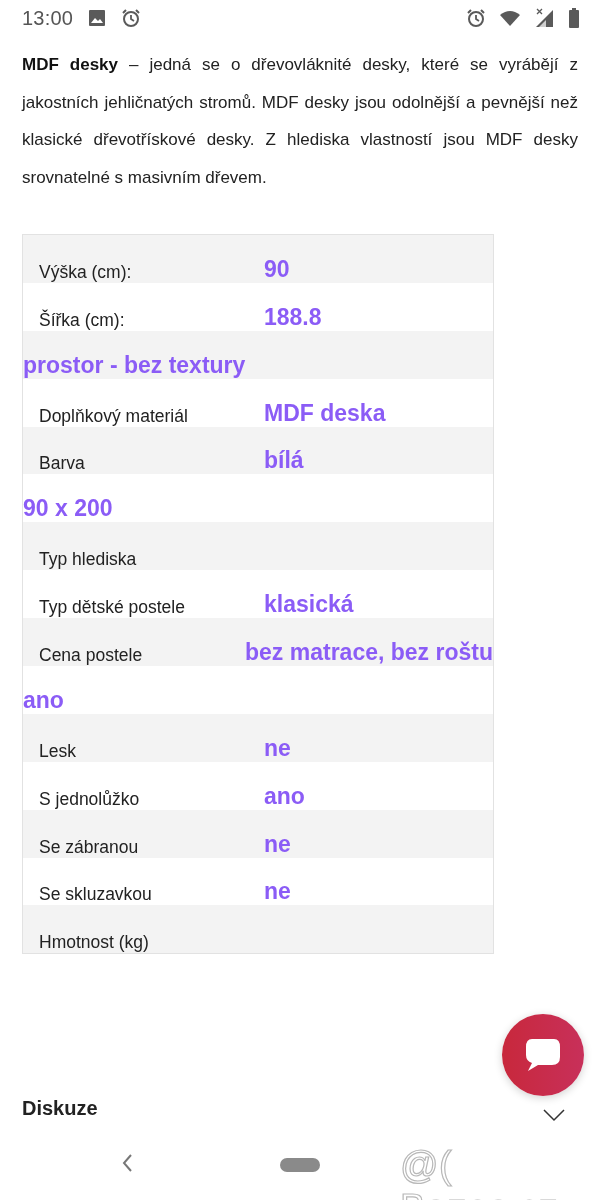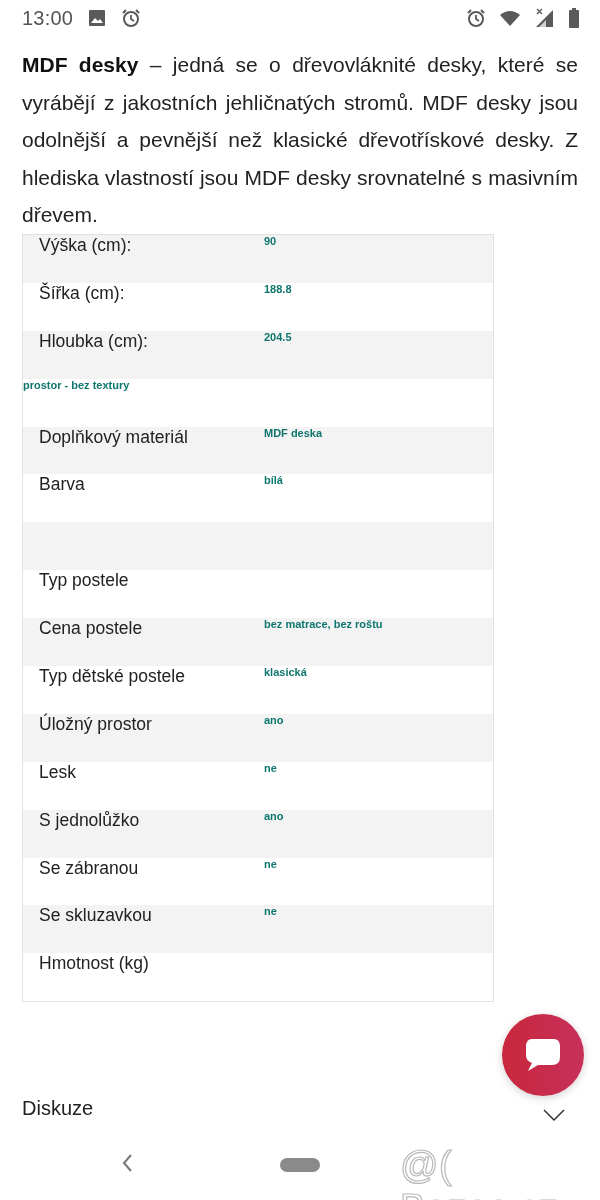--- a/index.html
+++ b/index.html
@@ -12,7 +12,7 @@
     .icon { display: inline-block; width: 20px; height: 20px; }
     .icon svg { width: 100%; height: 100%; display: block; }
 
-    .intro { position: absolute; top: 46px; left: 22px; width: 556px; font-size: 21px; line-height: 37.5px; color: #222; text-align: justify; }
+    .intro { position: absolute; top: 46px; left: 22px; width: 556px; font-size: 17px; line-height: 37.5px; color: #222; text-align: justify; }
     .intro b { font-weight: bold; color: #111; }
 
     .spec-table { position: absolute; top: 234px; left: 22px; width: 472px; border: 1px solid #e2e2e2; border-collapse: collapse; }

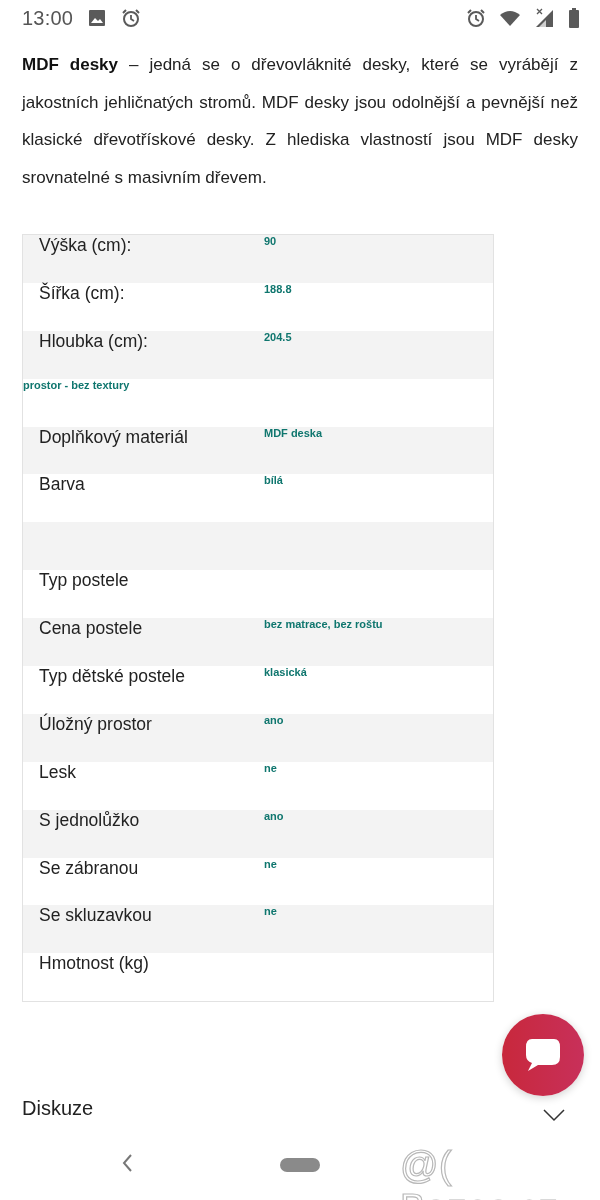--- a/index.html
+++ b/index.html
@@ -16,7 +16,7 @@
     .intro b { font-weight: bold; color: #111; }
 
     .spec-table { position: absolute; top: 234px; left: 22px; width: 472px; border: 1px solid #e2e2e2; border-collapse: collapse; }
-    .spec-row { display: flex; height: 47.9px; align-items: flex-start; }
+    .spec-row { display: flex; height: 47.9px; align-items: flex-end; }
     .spec-row:nth-child(odd) { background: #f3f3f3; }
     .spec-row:nth-child(even) { background: #ffffff; }
     .spec-label { width: 241px; padding-left: 16px; font-size: 17.5px; color: #222; white-space: nowrap; }

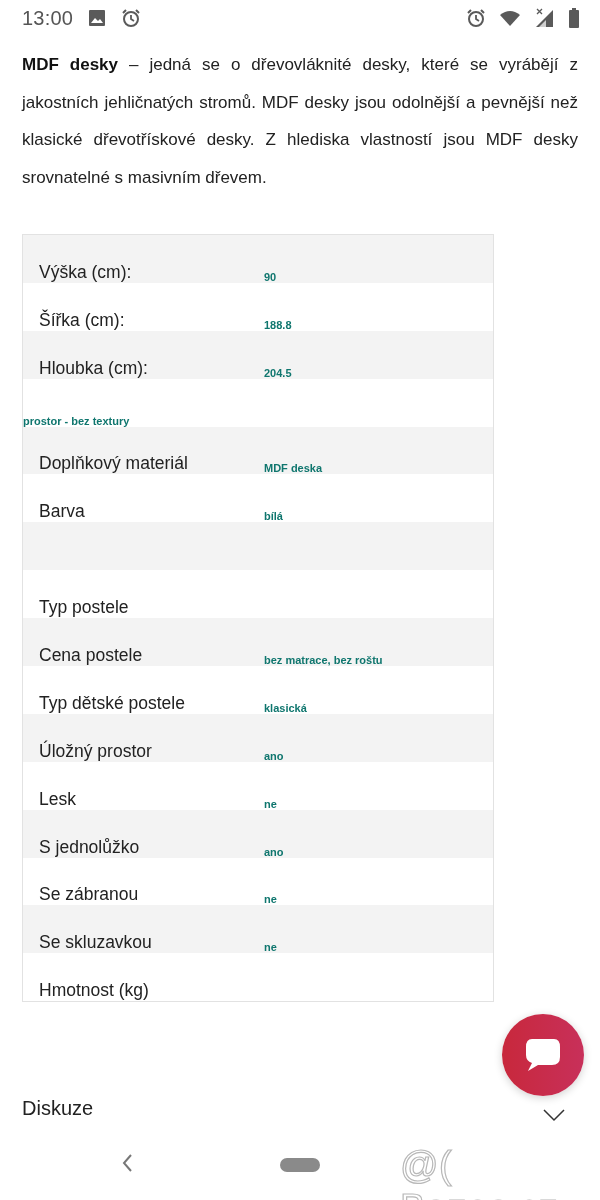--- a/index.html
+++ b/index.html
@@ -20,7 +20,7 @@
     .spec-row:nth-child(odd) { background: #f3f3f3; }
     .spec-row:nth-child(even) { background: #ffffff; }
     .spec-label { width: 241px; padding-left: 16px; font-size: 17.5px; color: #222; white-space: nowrap; }
-    .spec-value { flex: 1; font-size: 11px; font-weight: bold; color: #0f766e; white-space: nowrap; }
+    .spec-value { flex: 1; font-size: 23px; font-weight: bold; color: #8b5cf6; white-space: nowrap; }
 
     .chat-fab { position: absolute; left: 502px; top: 1014px; width: 82px; height: 82px; border-radius: 50%; background: linear-gradient(90deg, #c8283c, #c8305a); box-shadow: 0 2px 8px rgba(0,0,0,0.18); display: flex; align-items: center; justify-content: center; cursor: pointer; }
     .chat-fab svg { width: 42px; height: 40px; }

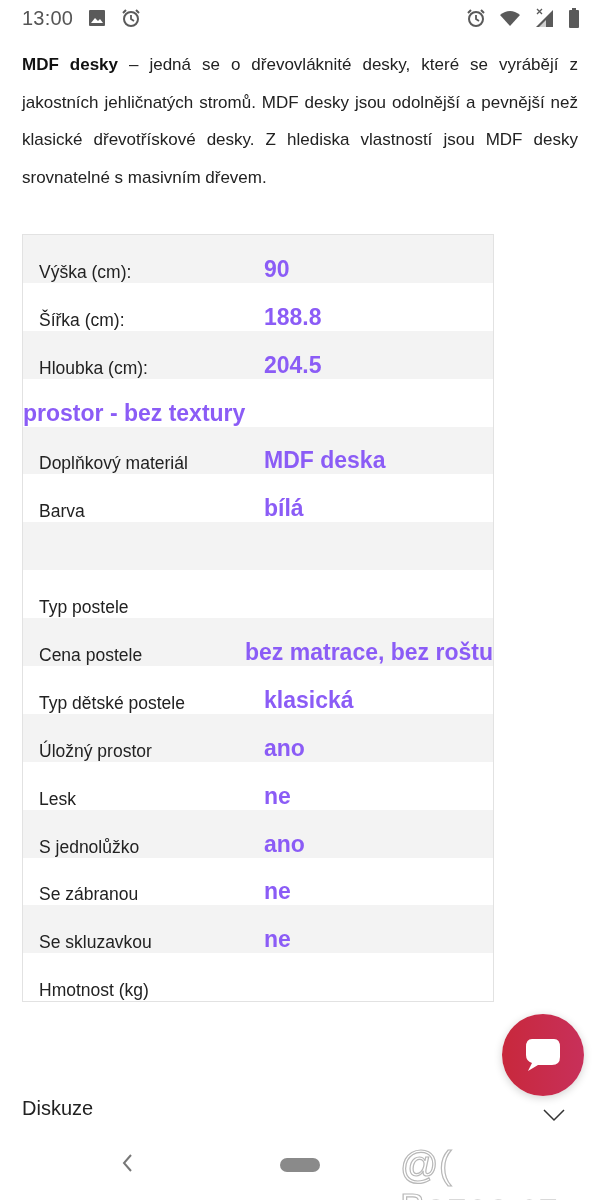--- a/index.html
+++ b/index.html
@@ -95,10 +95,6 @@
       <span class="spec-value">188.8</span>
     </div>
   <div class="spec-row">
-      <span class="spec-label">Hloubka (cm):</span>
-      <span class="spec-value">204.5</span>
-    </div>
-  <div class="spec-row">
       <span class="spec-value">prostor - bez textury</span>
     </div>
   <div class="spec-row">

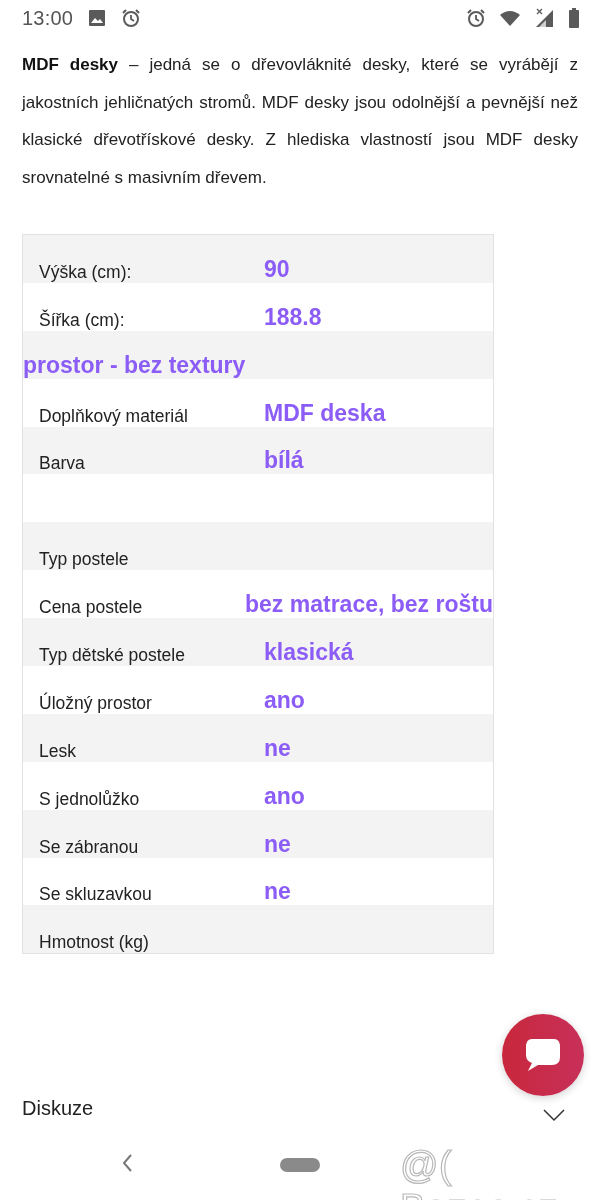--- a/index.html
+++ b/index.html
@@ -106,6 +106,7 @@
       <span class="spec-value">bílá</span>
     </div>
   <div class="spec-row">
+      <span class="spec-value">90 x 200</span>
     </div>
   <div class="spec-row">
       <span class="spec-label">Typ postele</span>

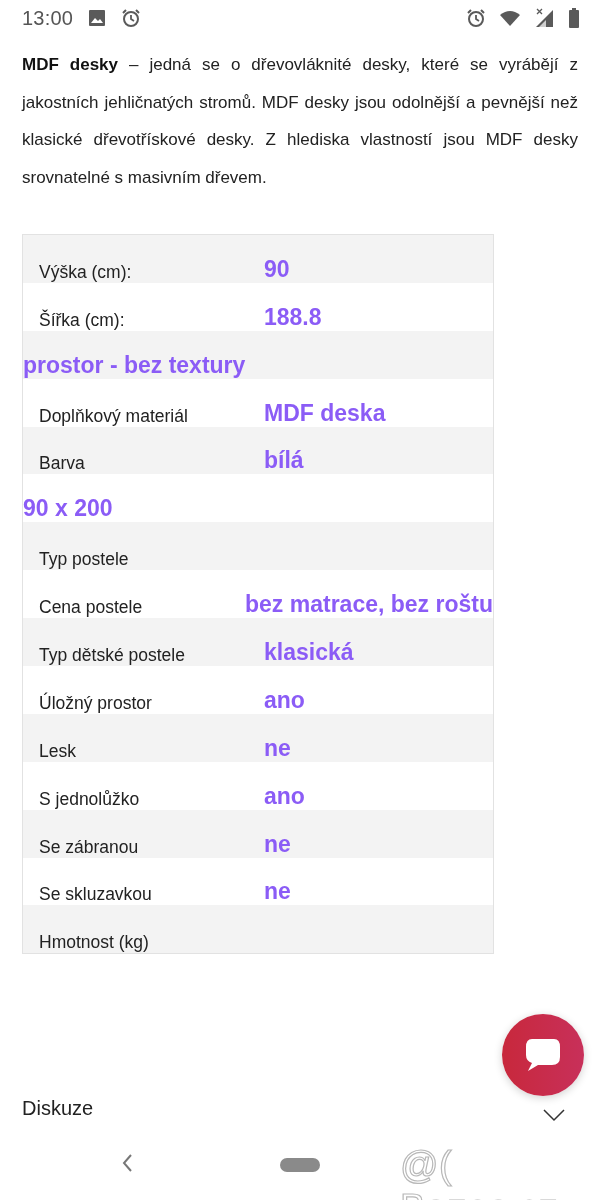--- a/index.html
+++ b/index.html
@@ -109,7 +109,7 @@
       <span class="spec-value">90 x 200</span>
     </div>
   <div class="spec-row">
-      <span class="spec-label">Typ postele</span>
+      <span class="spec-label">Typ hlediska</span>
     </div>
   <div class="spec-row">
       <span class="spec-label">Cena postele</span>

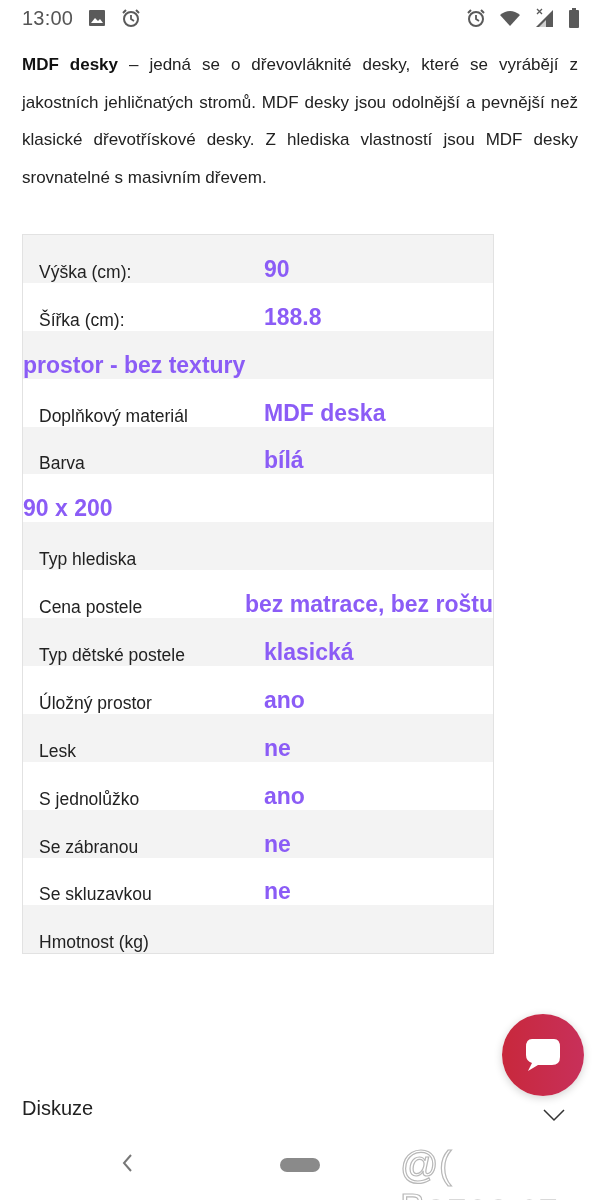--- a/index.html
+++ b/index.html
@@ -112,12 +112,12 @@
       <span class="spec-label">Typ hlediska</span>
     </div>
   <div class="spec-row">
+      <span class="spec-label">Typ dětské postele</span>
+      <span class="spec-value">klasická</span>
+    </div>
+  <div class="spec-row">
       <span class="spec-label">Cena postele</span>
       <span class="spec-value">bez matrace, bez roštu</span>
-    </div>
-  <div class="spec-row">
-      <span class="spec-label">Typ dětské postele</span>
-      <span class="spec-value">klasická</span>
     </div>
   <div class="spec-row">
       <span class="spec-label">Úložný prostor</span>

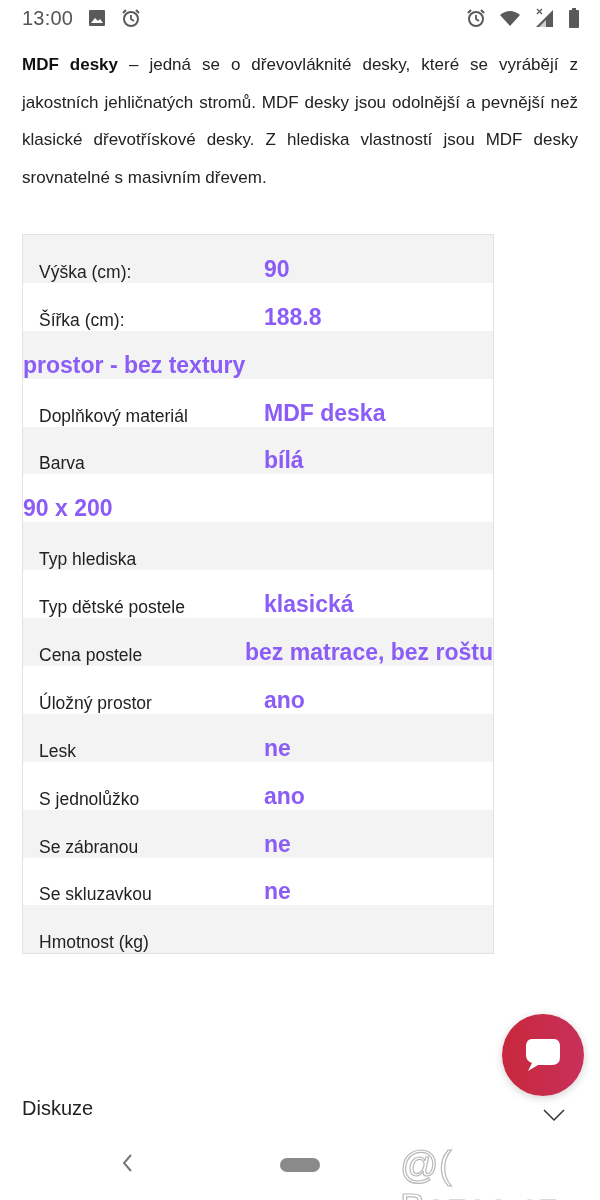--- a/index.html
+++ b/index.html
@@ -120,7 +120,6 @@
       <span class="spec-value">bez matrace, bez roštu</span>
     </div>
   <div class="spec-row">
-      <span class="spec-label">Úložný prostor</span>
       <span class="spec-value">ano</span>
     </div>
   <div class="spec-row">

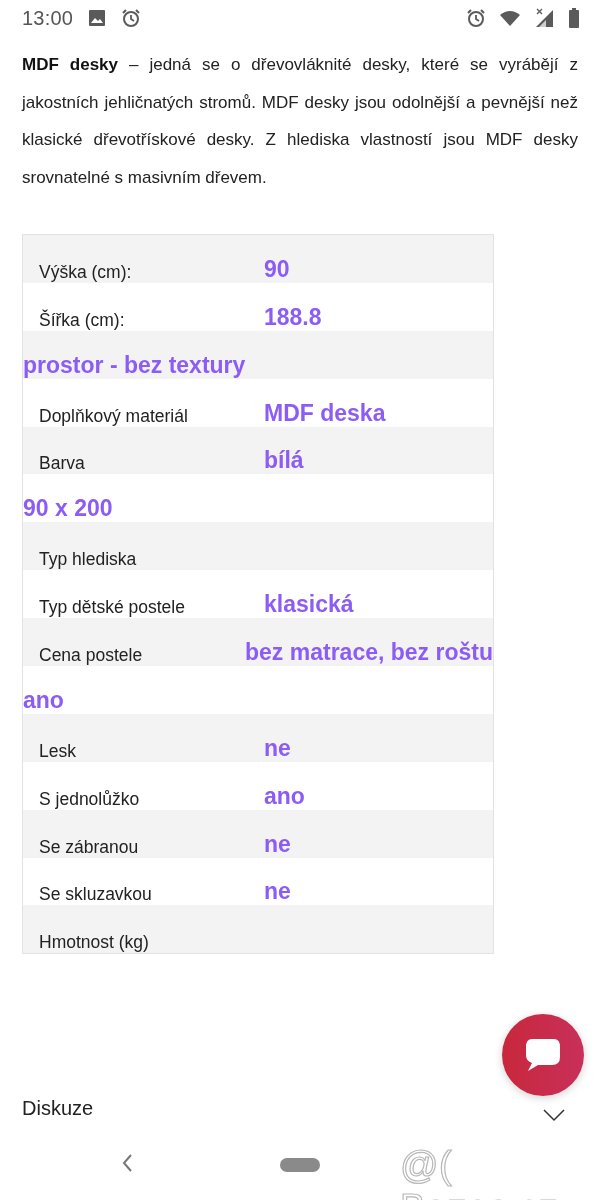--- a/index.html
+++ b/index.html
@@ -25,7 +25,7 @@
     .chat-fab { position: absolute; left: 502px; top: 1014px; width: 82px; height: 82px; border-radius: 50%; background: linear-gradient(90deg, #c8283c, #c8305a); box-shadow: 0 2px 8px rgba(0,0,0,0.18); display: flex; align-items: center; justify-content: center; cursor: pointer; }
     .chat-fab svg { width: 42px; height: 40px; }
 
-    .discussion { position: absolute; top: 1090px; left: 22px; width: 556px; height: 36px; display: flex; align-items: center; justify-content: space-between; }
+    .discussion { position: absolute; top: 1090px; left: 22px; width: 556px; height: 36px; display: flex; align-items: center; justify-content: space-between; font-weight: bold; }
     .discussion-label { font-size: 20px; color: #222; }
     .chevron { width: 24px; height: 14px; margin-right: 12px; margin-top: 14px; }
 

